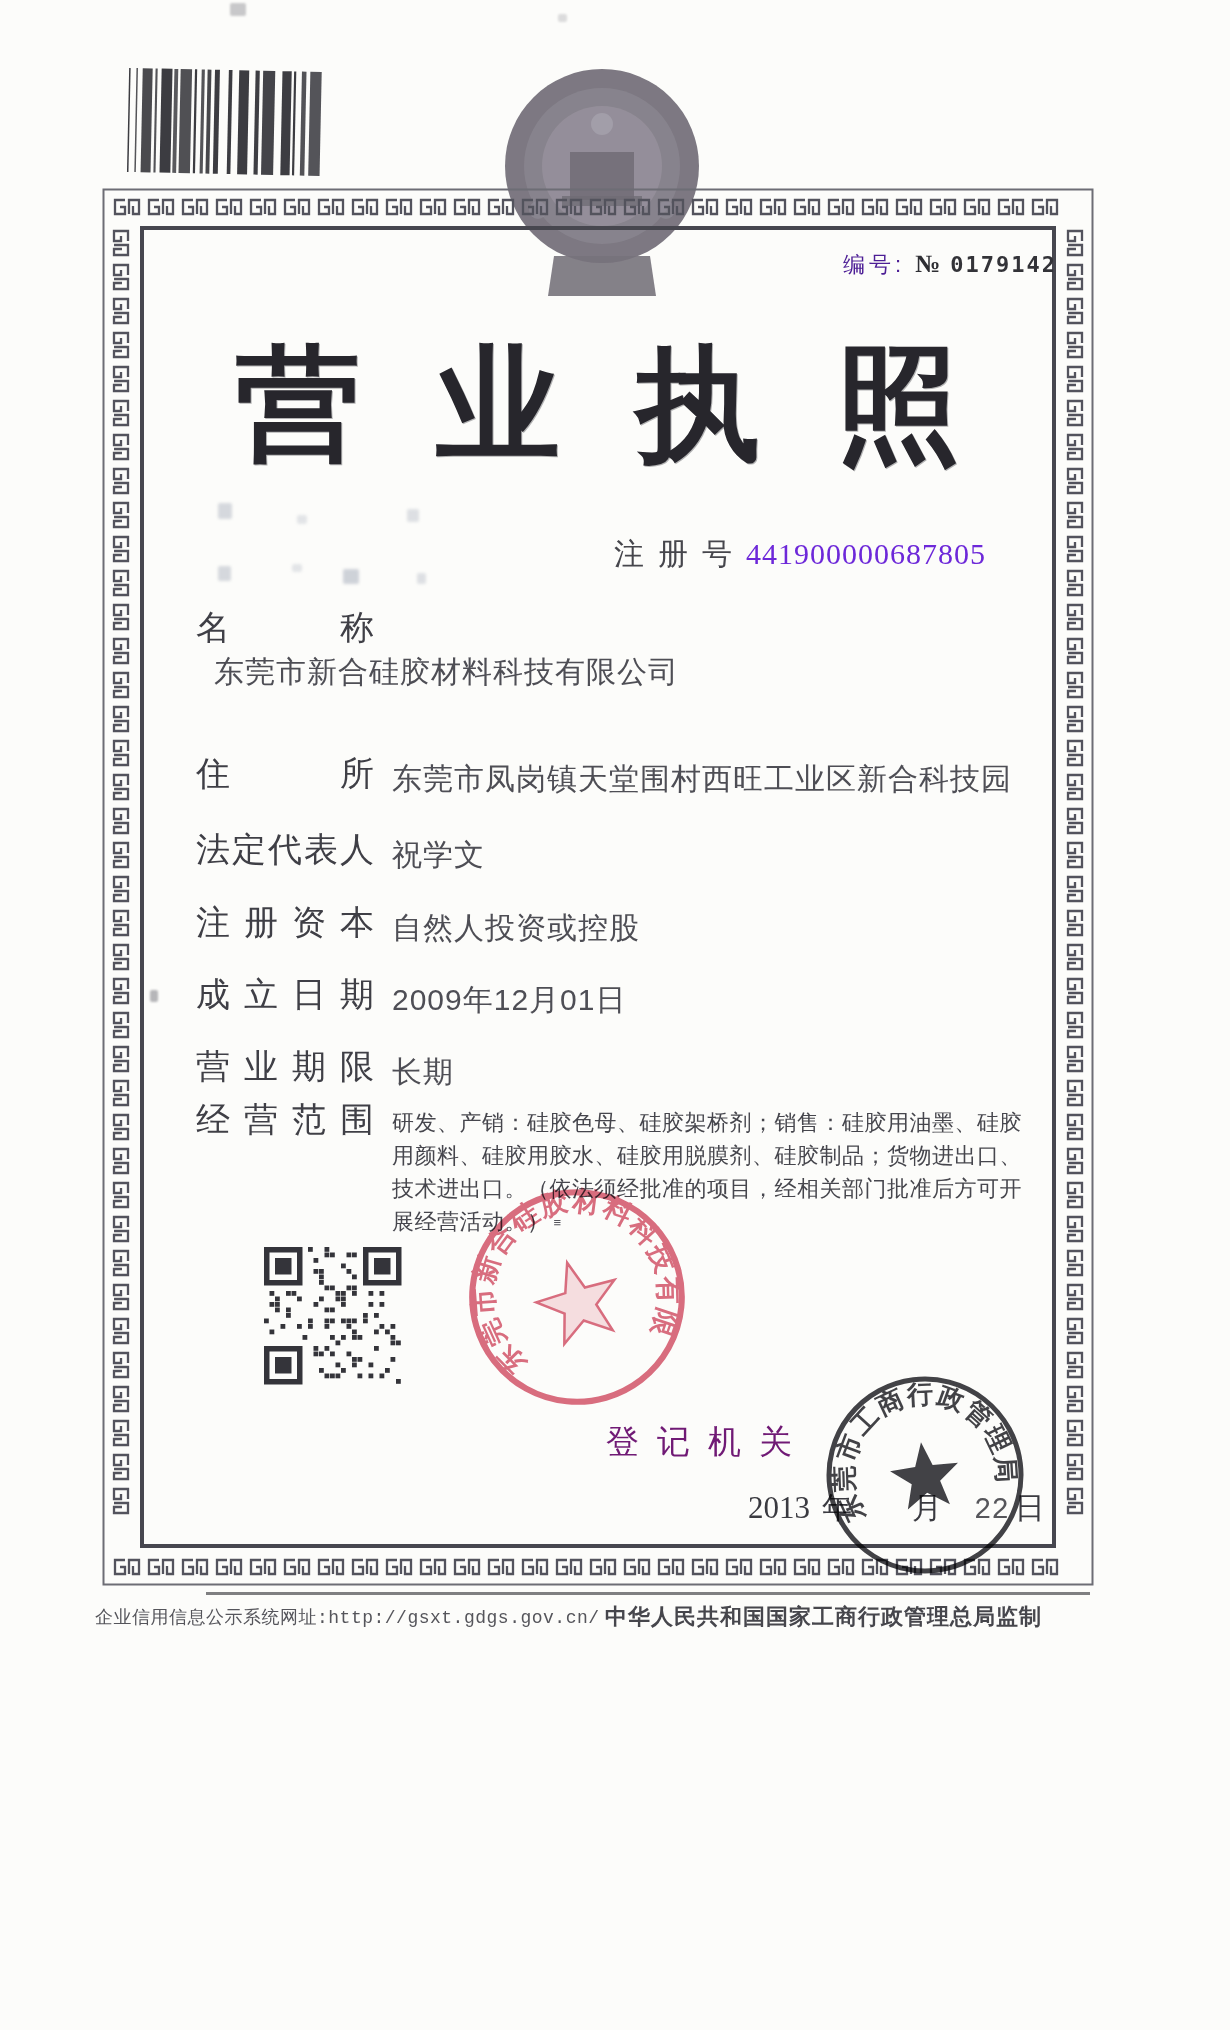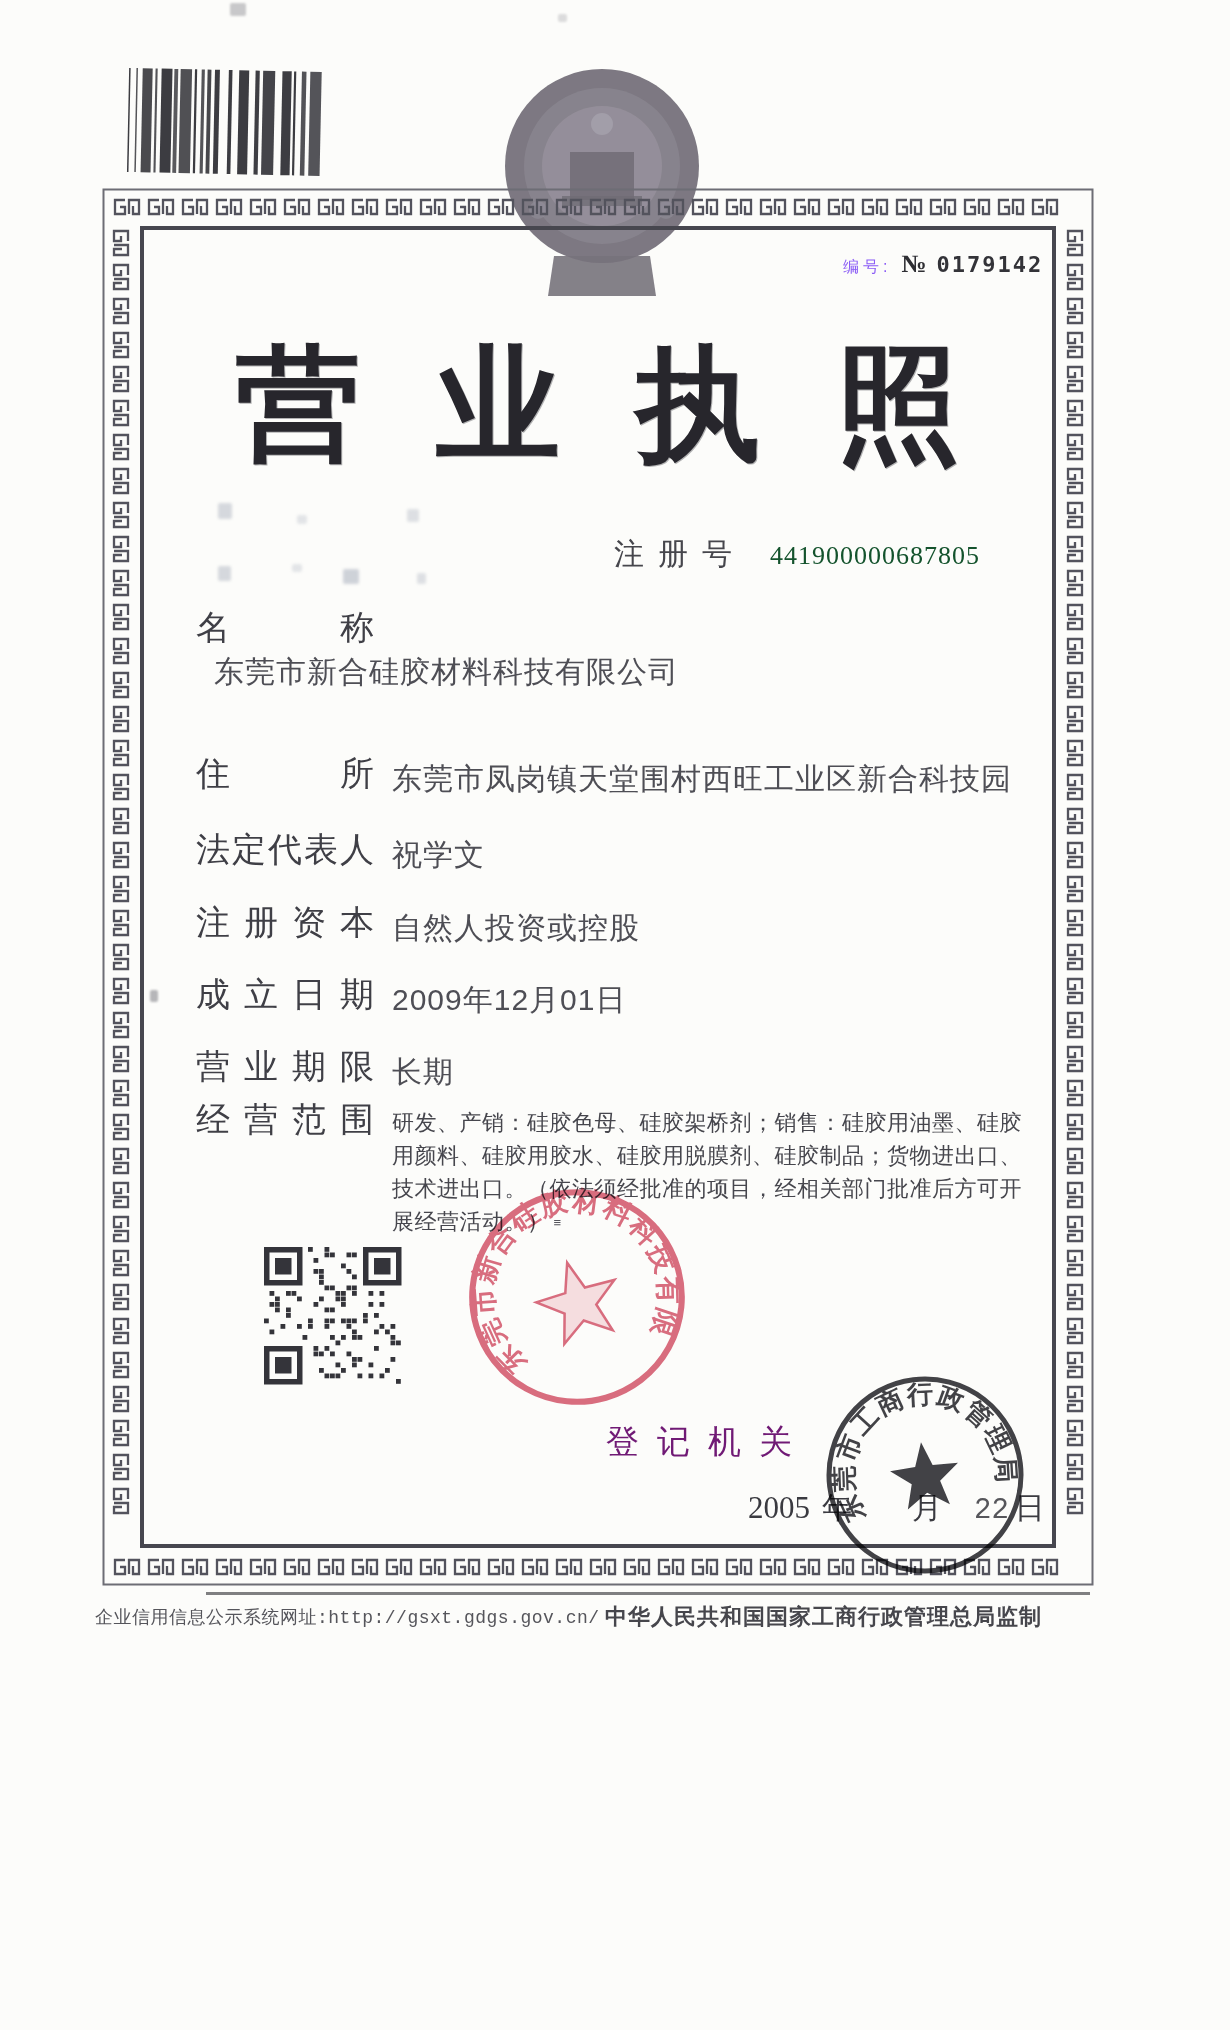--- a/index.html
+++ b/index.html
@@ -19,7 +19,7 @@
 
   
   .serial{left:843px;top:250px;display:flex;align-items:baseline;gap:10px;}
-  .serial .lab{font-size:16px;letter-spacing:4px;color:#8b5cf6;}
+  .serial .lab{font-size:22px;letter-spacing:4px;color:#4c1d95;}
   .serial .sym{font-family:"Liberation Serif",serif;font-weight:bold;font-size:25px;color:#2e2e33;}
   .serial .num{font-family:"DejaVu Sans Mono",monospace;font-size:22px;font-weight:600;color:#333338;letter-spacing:2px;}
 

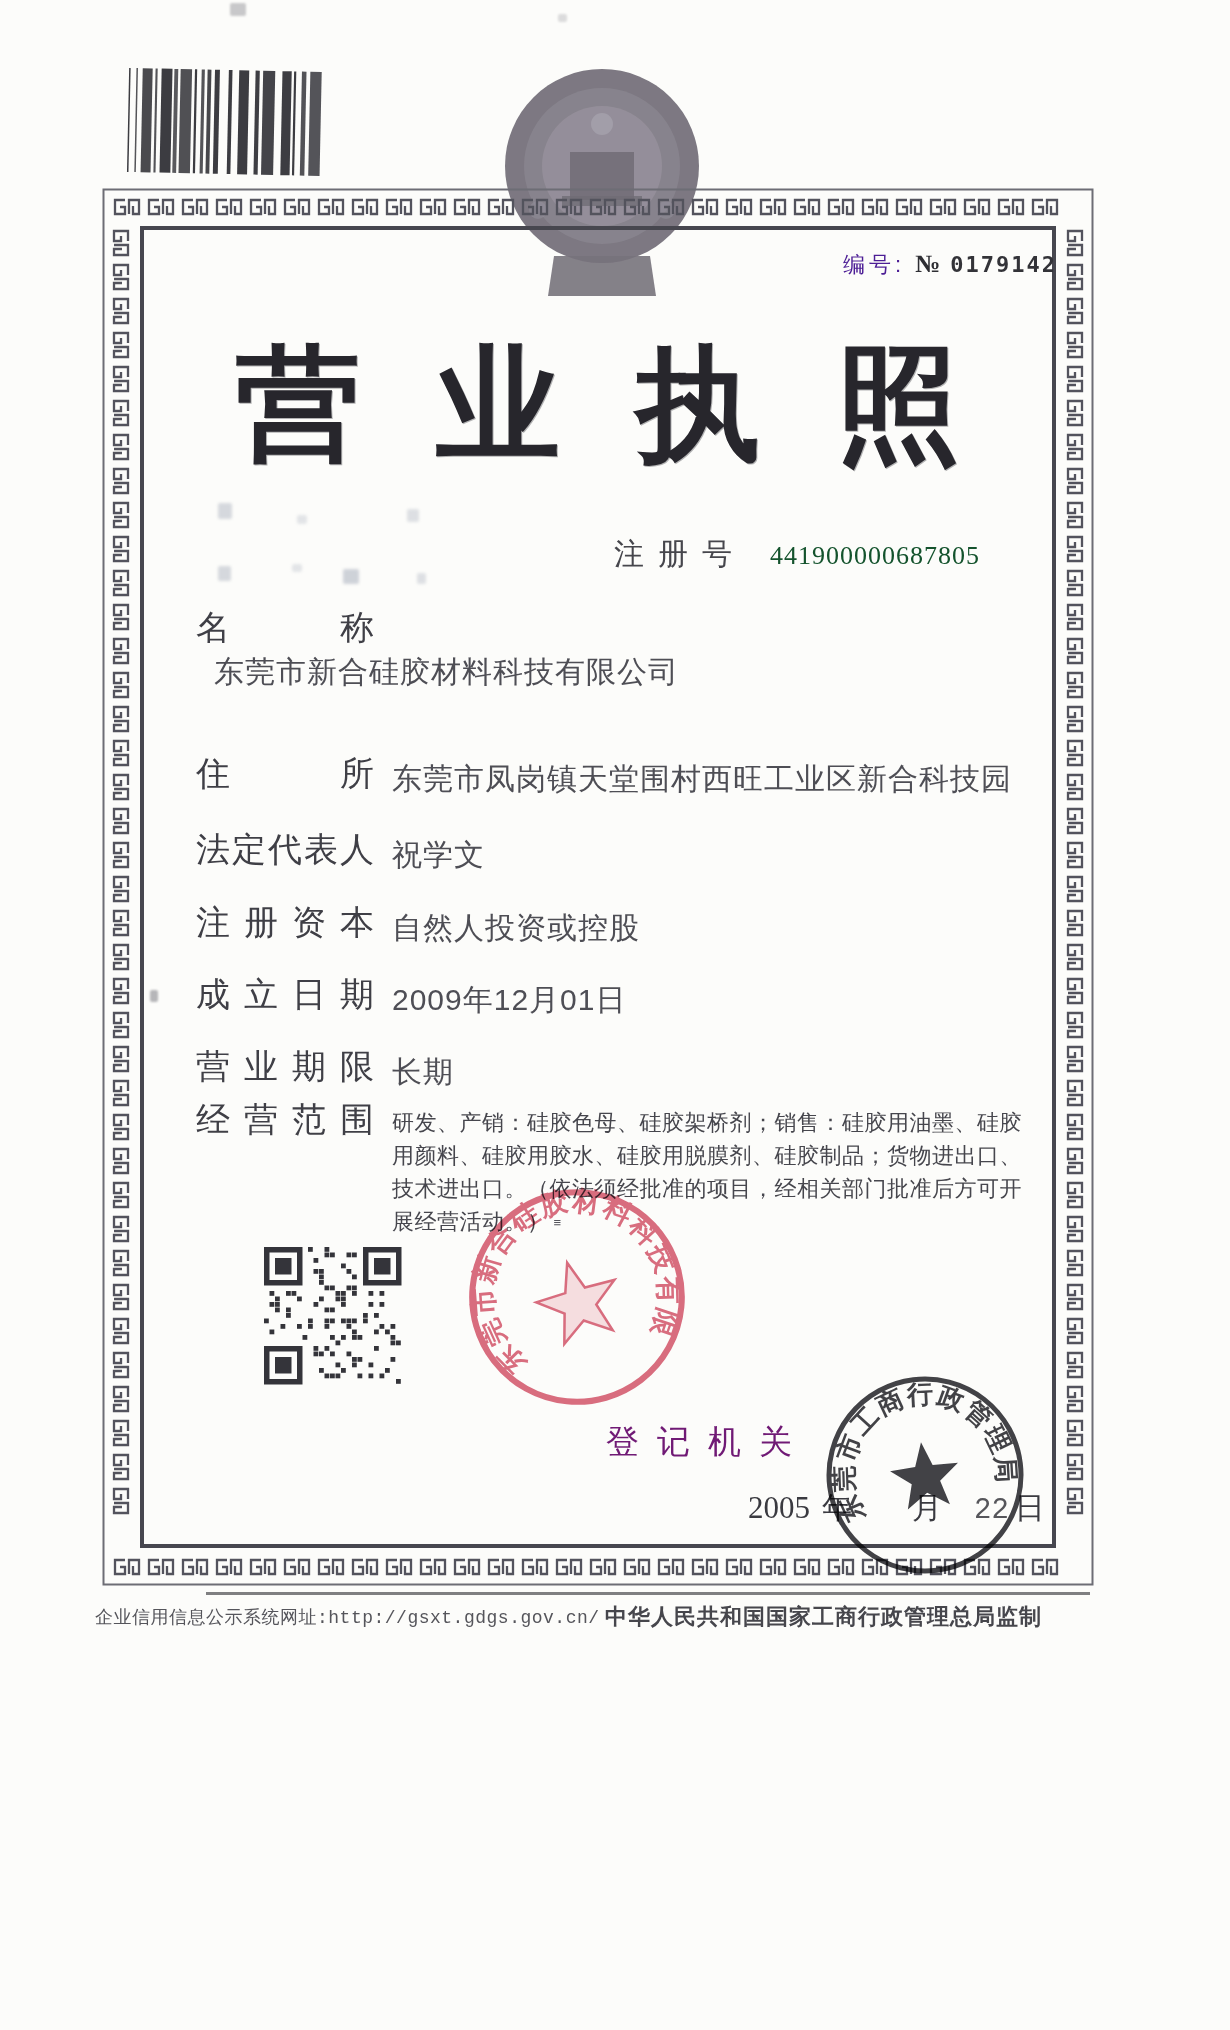--- a/index.html
+++ b/index.html
@@ -31,7 +31,7 @@
   
   .regno{left:614px;top:534px;display:flex;align-items:baseline;}
   .regno .lab{font-size:30px;letter-spacing:14px;color:#46464c;}
-  .regno .val{margin-left:24px;font-family:"Liberation Serif",serif;font-size:26px;color:#14532d;letter-spacing:1px;}
+  .regno .val{font-family:"Liberation Serif",serif;font-size:30px;color:#6d28d9;letter-spacing:1px;}
 
   
   .row{position:absolute;left:196px;display:flex;align-items:flex-start;}

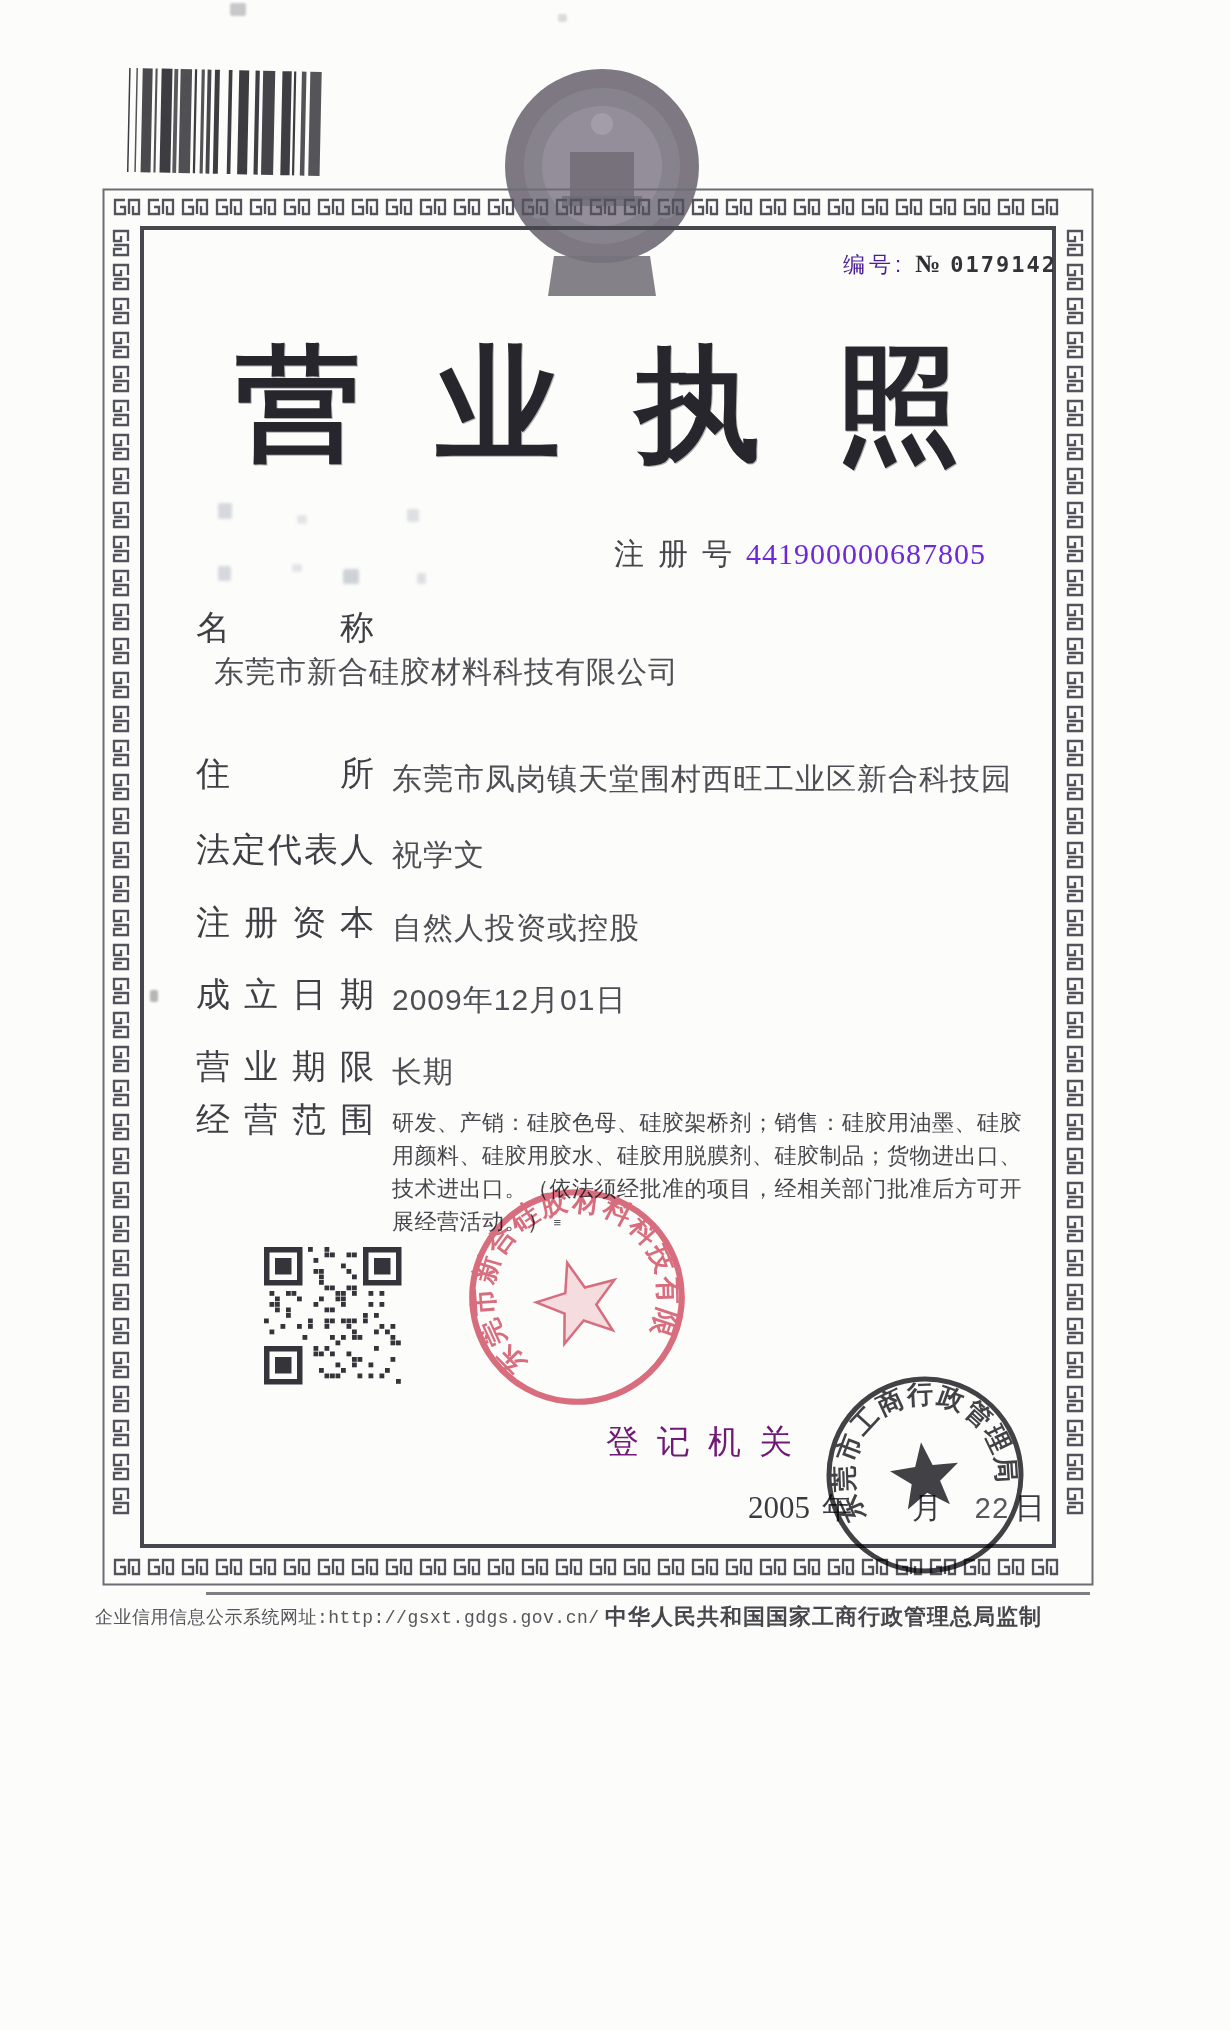--- a/index.html
+++ b/index.html
@@ -826,7 +826,7 @@
   <div class="abs authority">登记机关</div>
 
   <div class="abs dateline">
-    <span class="yr">2005</span>
+    <span class="yr">2013</span>
     <span class="u1">年</span>
     <span class="u2">月</span>
     <span class="dy">22</span>

